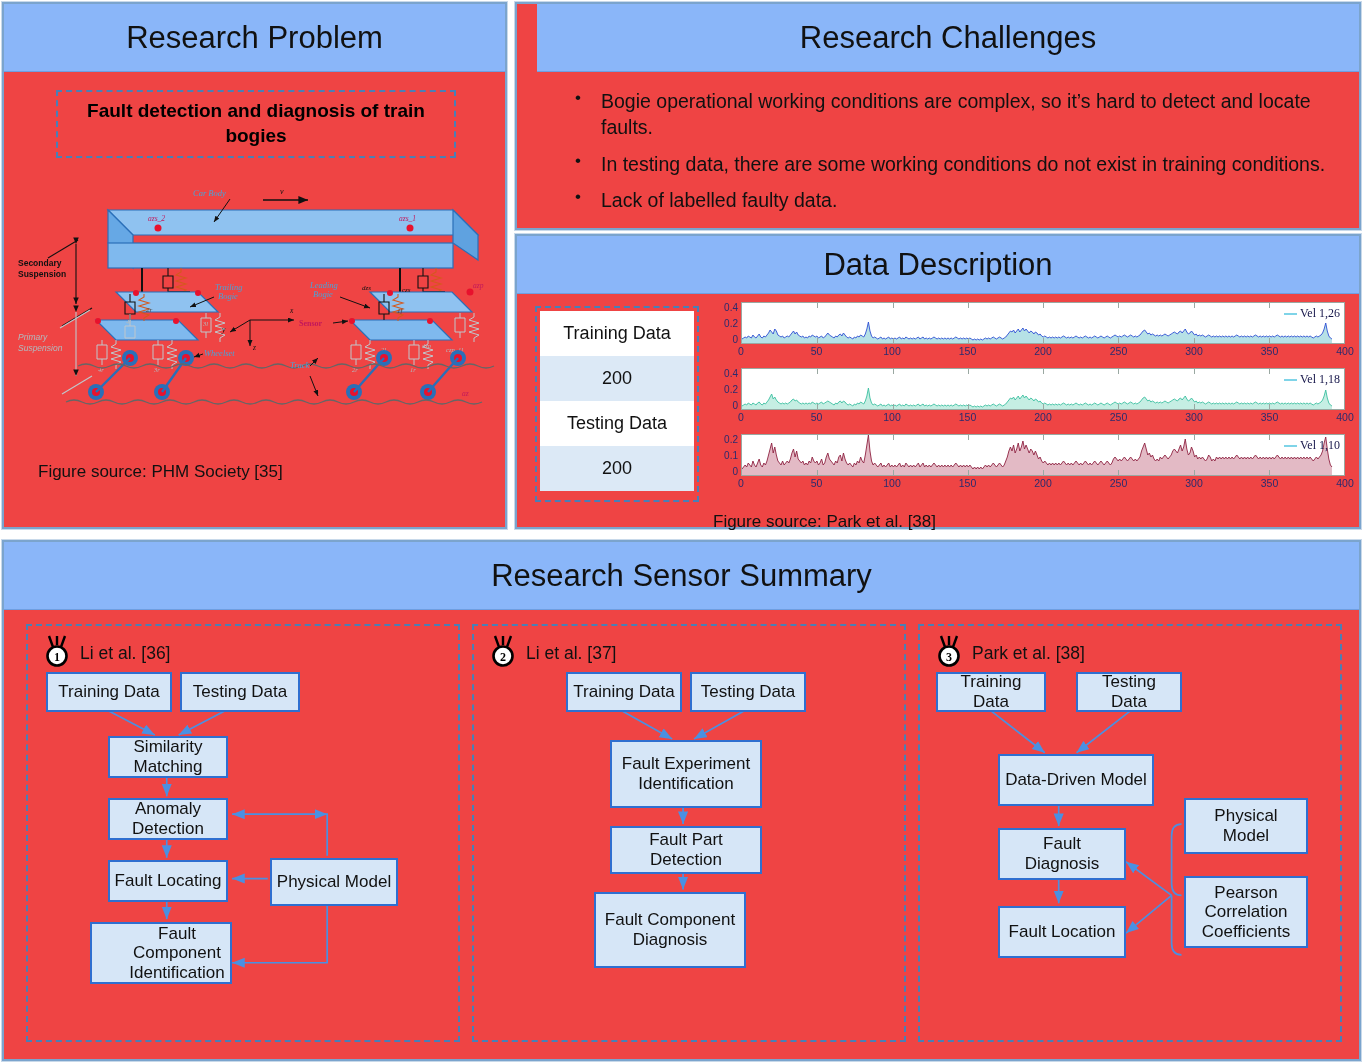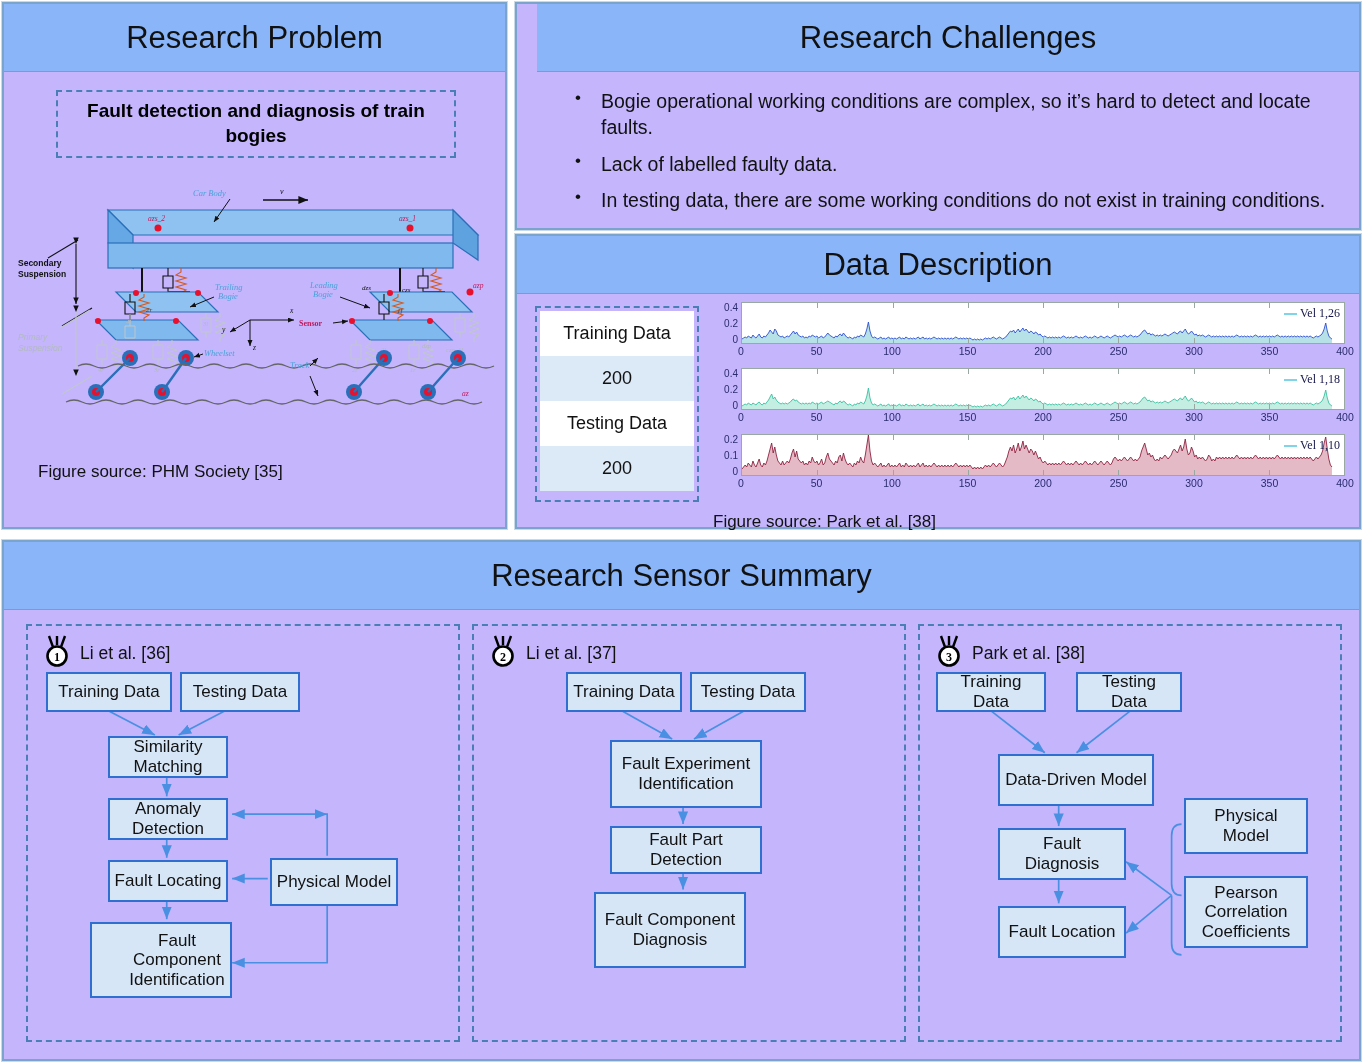--- a/index.html
+++ b/index.html
@@ -14,7 +14,7 @@
 
   .panel {
     position: absolute;
-    background: #c4b5fd;
+    background: #ef4444;
     border: 2px solid #7ba4cd;
     outline: 1px solid #c8d9ea;
   }

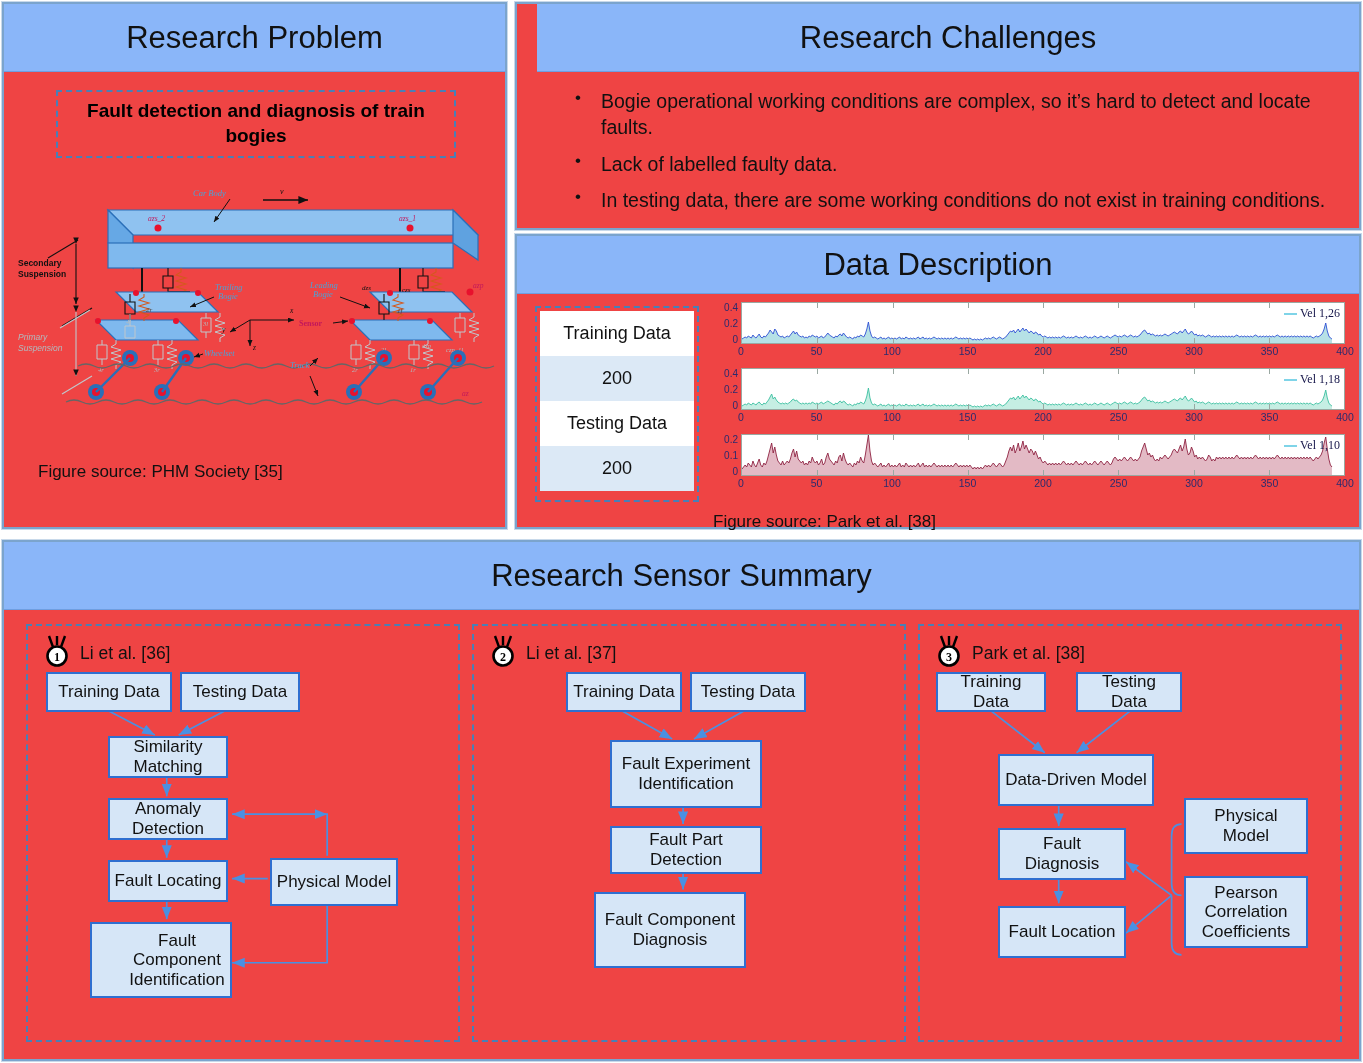--- a/index.html
+++ b/index.html
@@ -311,8 +311,8 @@
   <div class="panel-header">Research Challenges</div>
   <ul class="bullets">
     <li>Bogie operational working conditions are complex, so it’s hard to detect and locate faults.</li>
+    <li>In testing data, there are some working conditions do not exist in training conditions.</li>
     <li>Lack of labelled faulty data.</li>
-    <li>In testing data, there are some working conditions do not exist in training conditions.</li>
   </ul>
 </div>
 

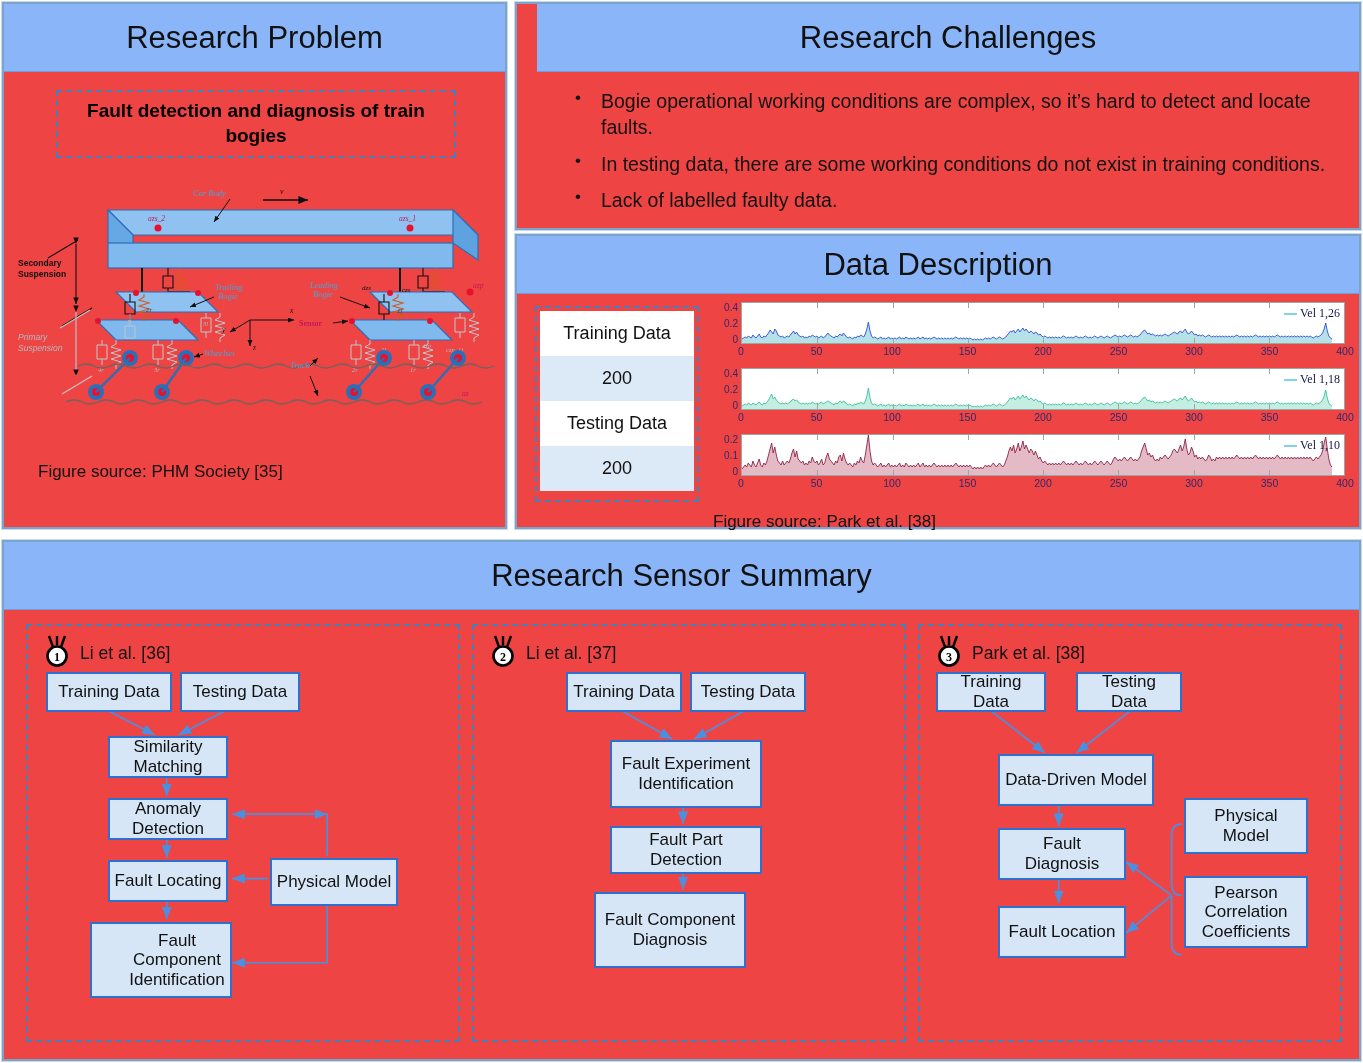--- a/index.html
+++ b/index.html
@@ -503,7 +503,7 @@
         <div class="fbox" style="left:80px; top:110px; width:120px; height:42px;">Similarity Matching</div>
         <div class="fbox" style="left:80px; top:172px; width:120px; height:42px;">Anomaly Detection</div>
         <div class="fbox" style="left:80px; top:234px; width:120px; height:42px;">Fault Locating</div>
-        <div class="fbox" style="left:62px; top:296px; width:142px; height:76px;padding-left:36px;">Fault Component Identification</div>
+        <div class="fbox" style="left:62px; top:296px; width:142px; height:62px;padding-left:36px;">Fault Component Identification</div>
         <div class="fbox" style="left:242px; top:232px; width:128px; height:48px;">Physical Model</div>
       </div>
     </div>

